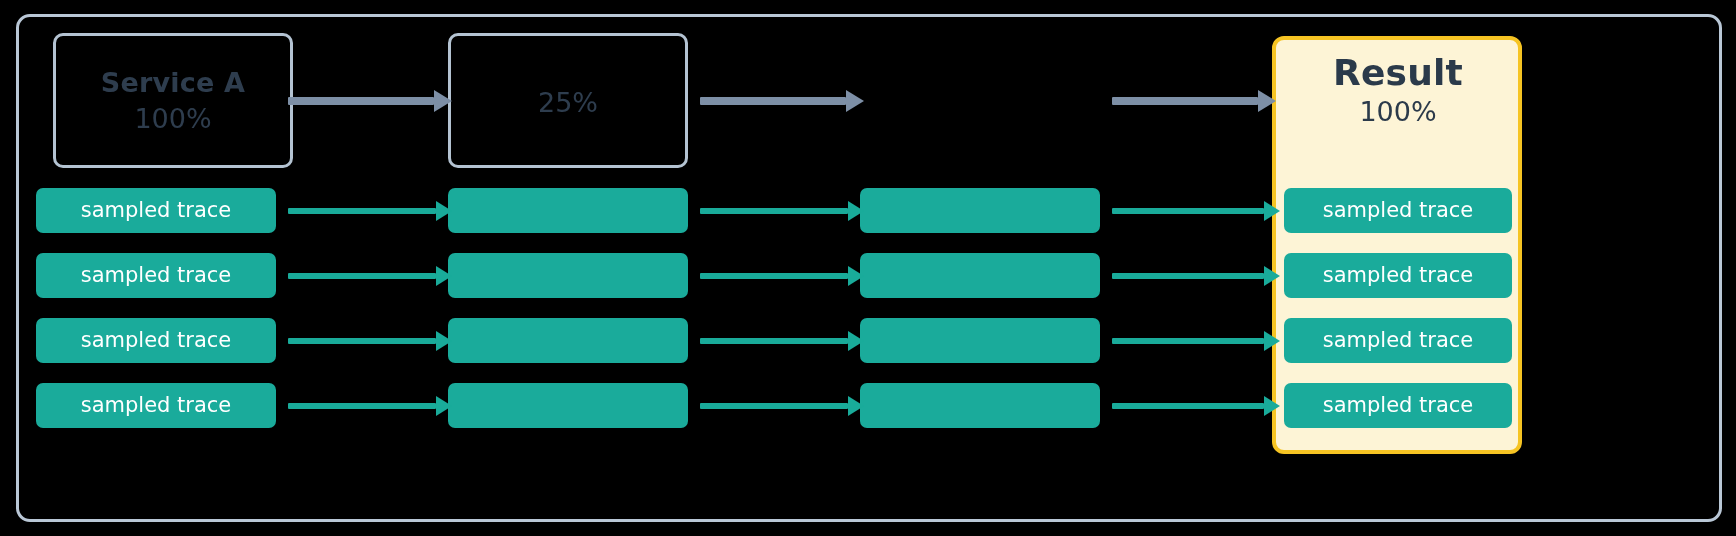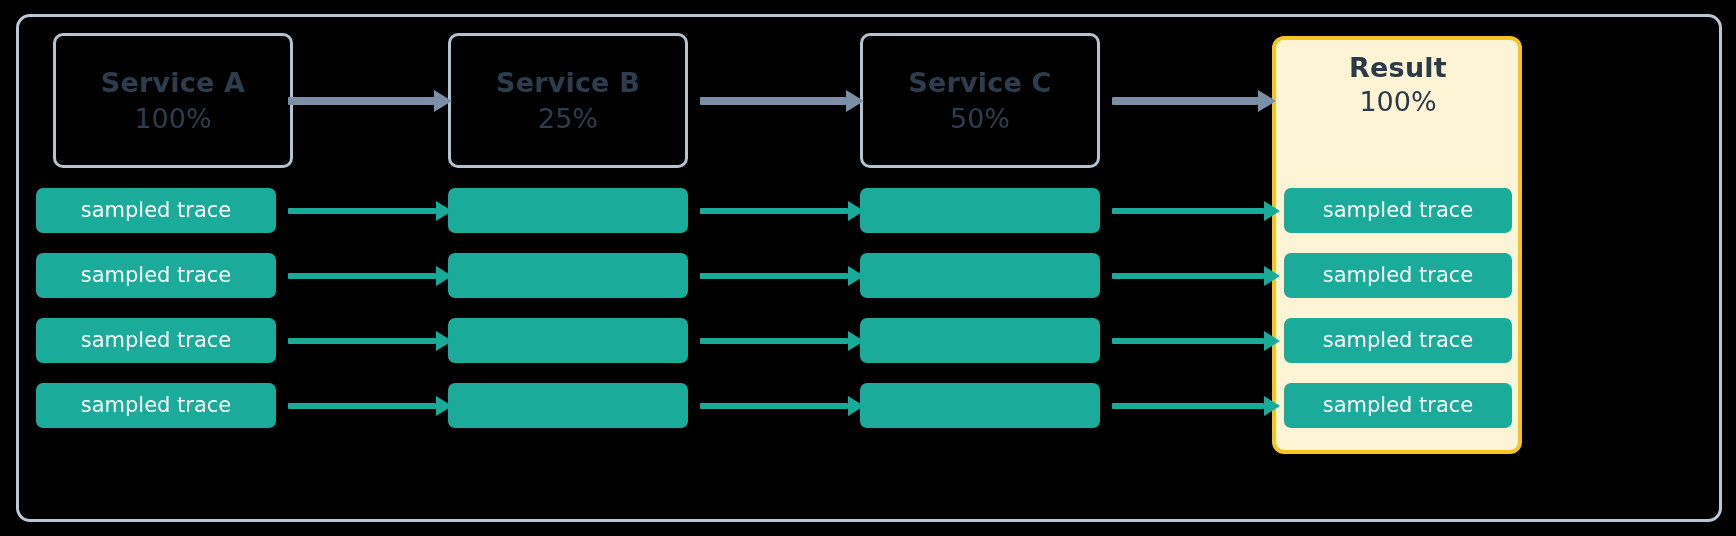--- a/index.html
+++ b/index.html
@@ -75,7 +75,6 @@
     <div class="svc-pct">100%</div>
   </div>
   <div class="svc-box" style="left:448px;">
-    <div class="svc-name">Service B</div>
     <div class="svc-pct">25%</div>
   </div>
   <div class="svc-box" style="left:860px;">

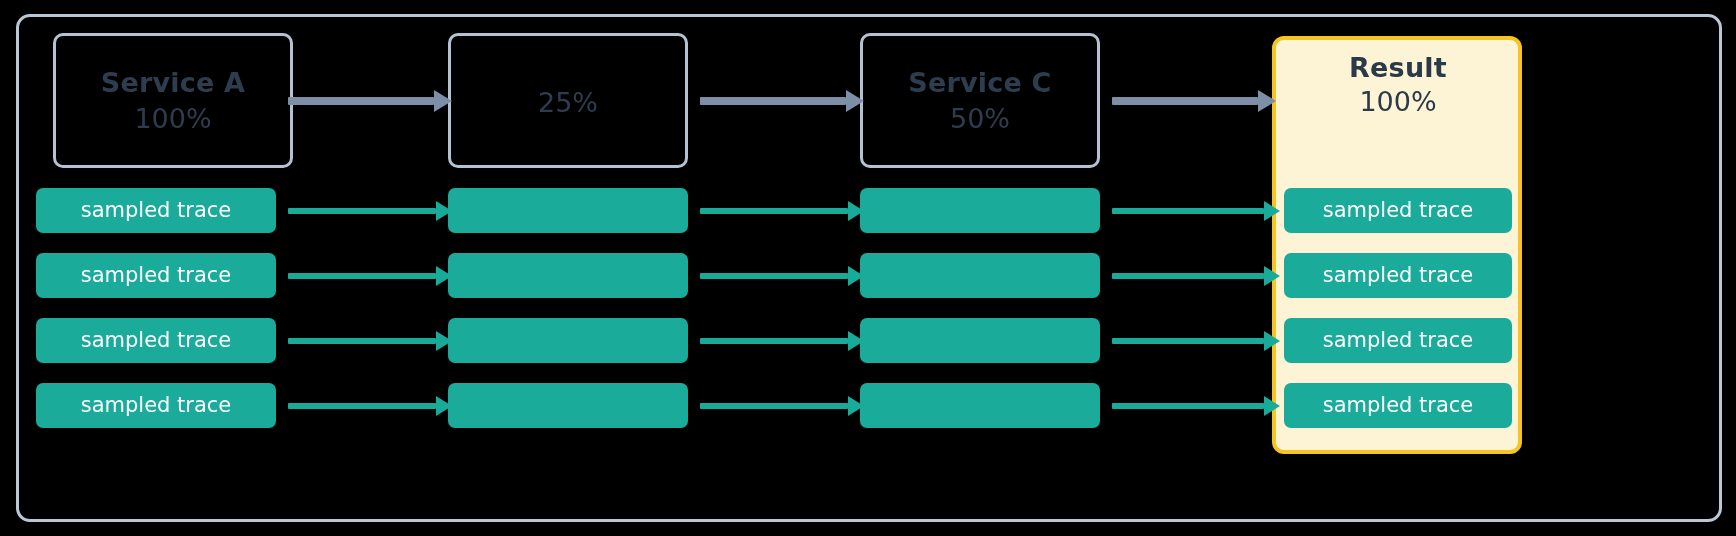--- a/index.html
+++ b/index.html
@@ -76,10 +76,6 @@
   </div>
   <div class="svc-box" style="left:448px;">
     <div class="svc-pct">25%</div>
-  </div>
-  <div class="svc-box" style="left:860px;">
-    <div class="svc-name">Service C</div>
-    <div class="svc-pct">50%</div>
   </div>
 
   <div id="result-head">

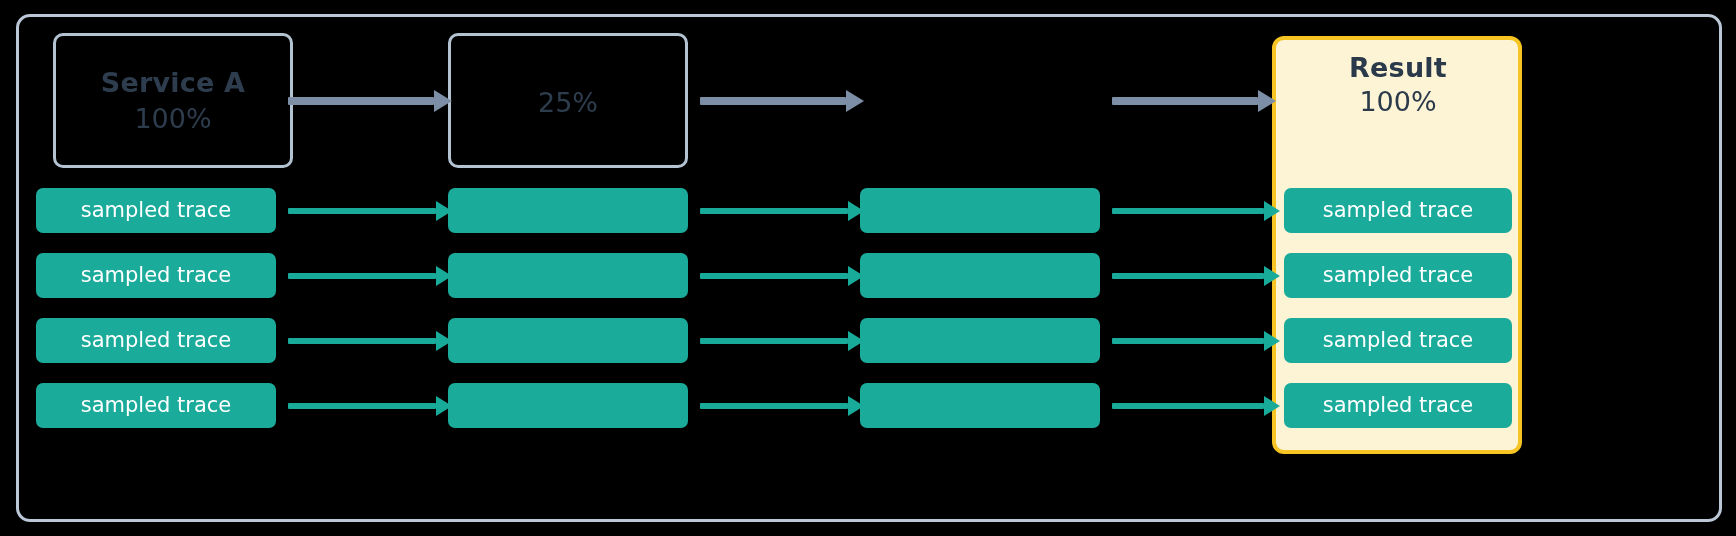--- a/index.html
+++ b/index.html
@@ -36,7 +36,7 @@
     display:flex;flex-direction:column;align-items:center;justify-content:flex-start;
     color:#2b3a4a;
   }
-  #result-head .svc-name{font-size:27px;font-weight:bold;}
+  #result-head .svc-name{font-size:36px;font-weight:bold;}
   #result-head .svc-pct{font-size:27px;font-weight:400;margin-top:2px;}
 
   

